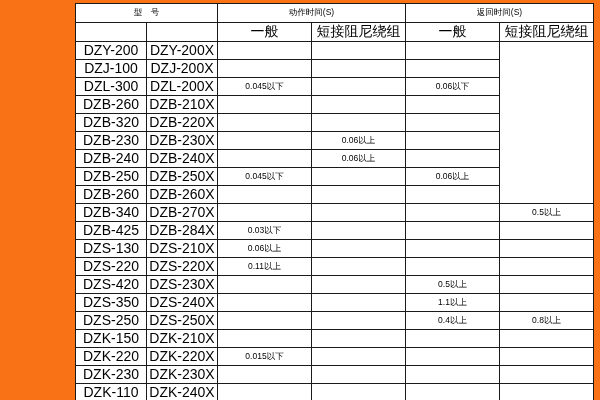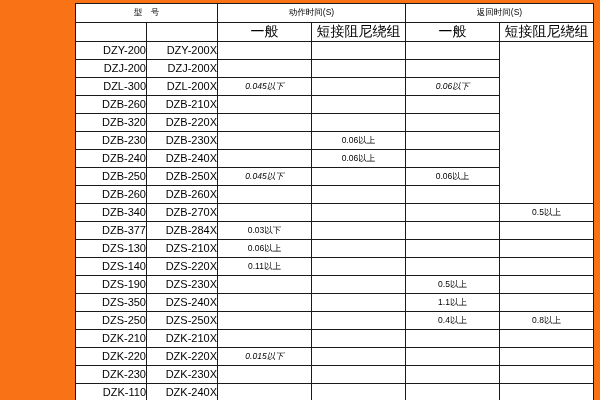--- a/index.html
+++ b/index.html
@@ -49,8 +49,7 @@
     height: 18px;
   }
   table.spec td.model {
-    font-size: 11px;
-    text-align: right;
+    font-size: 14px;
   }
   table.spec td.val {
     font-size: 8.5px;

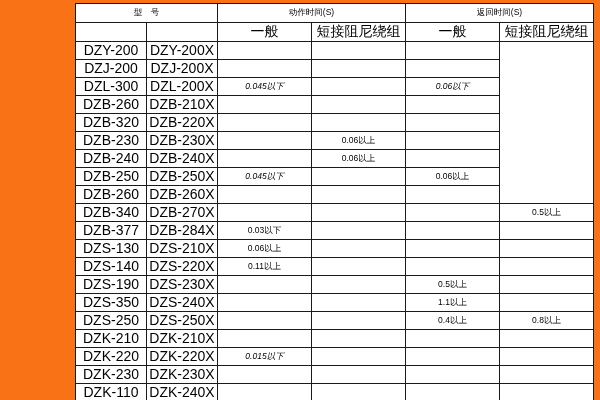--- a/index.html
+++ b/index.html
@@ -104,7 +104,7 @@
       </tr>
 
       <tr>
-        <td class="model">DZJ-200</td>
+        <td class="model">DZJ-100</td>
         <td class="model">DZJ-200X</td>
         <td class="val noborder-top noborder-bottom"></td>
         <td class="val noborder-top noborder-bottom"></td>

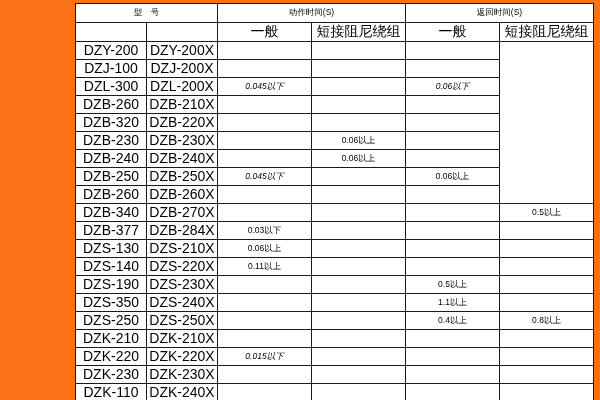--- a/index.html
+++ b/index.html
@@ -54,7 +54,7 @@
   table.spec td.val {
     font-size: 8.5px;
   }
-  td.noborder-top { border-top: none; font-style: italic; }
+  td.noborder-top { border-top: none; }
   td.noborder-bottom { border-bottom: none; }
   .blank { }
   col.c-model1 { width: 71px; }

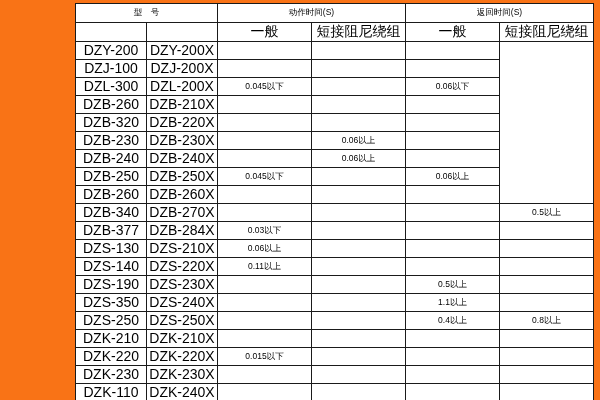--- a/index.html
+++ b/index.html
@@ -177,7 +177,7 @@
       </tr>
 
       <tr>
-        <td class="model">DZB-377</td>
+        <td class="model">DZB-425</td>
         <td class="model">DZB-284X</td>
         <td class="val">0.03以下</td>
         <td class="val noborder-bottom"></td>

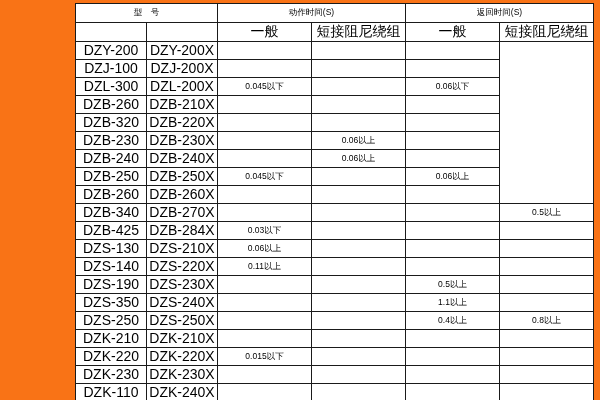--- a/index.html
+++ b/index.html
@@ -195,7 +195,7 @@
       </tr>
 
       <tr>
-        <td class="model">DZS-140</td>
+        <td class="model">DZS-220</td>
         <td class="model">DZS-220X</td>
         <td class="val">0.11以上</td>
         <td class="val noborder-top noborder-bottom"></td>

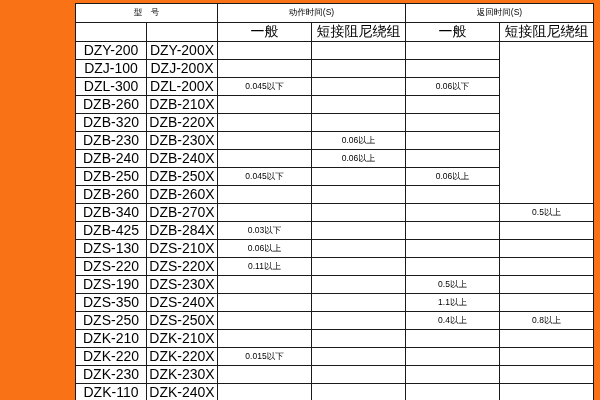--- a/index.html
+++ b/index.html
@@ -204,7 +204,7 @@
       </tr>
 
       <tr>
-        <td class="model">DZS-190</td>
+        <td class="model">DZS-420</td>
         <td class="model">DZS-230X</td>
         <td class="val noborder-bottom"></td>
         <td class="val noborder-top noborder-bottom"></td>

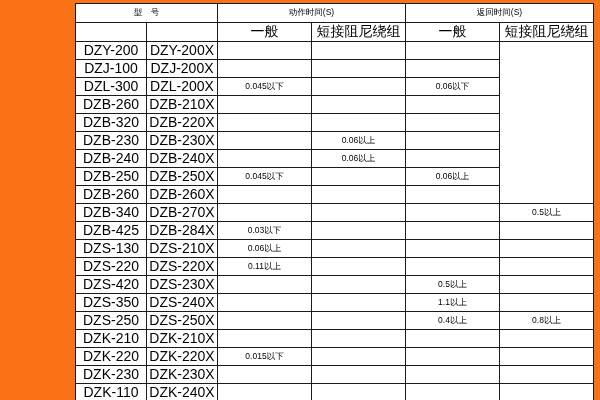--- a/index.html
+++ b/index.html
@@ -231,7 +231,7 @@
       </tr>
 
       <tr>
-        <td class="model">DZK-210</td>
+        <td class="model">DZK-150</td>
         <td class="model">DZK-210X</td>
         <td class="val noborder-top noborder-bottom"></td>
         <td class="val noborder-top noborder-bottom"></td>

